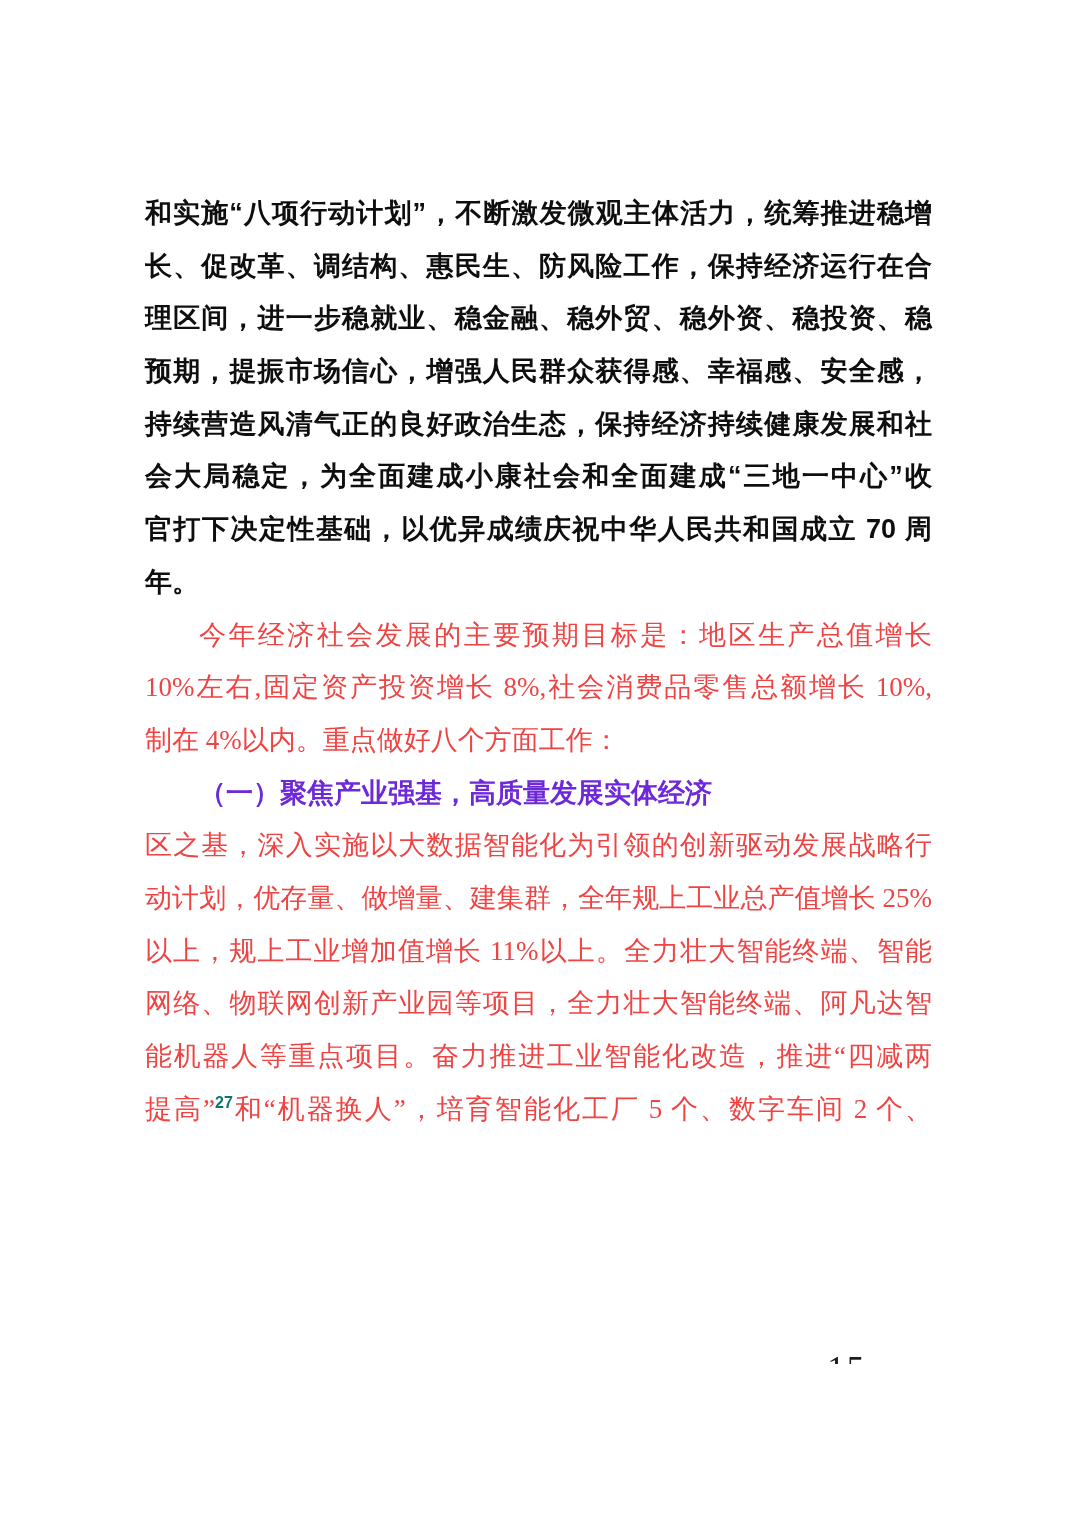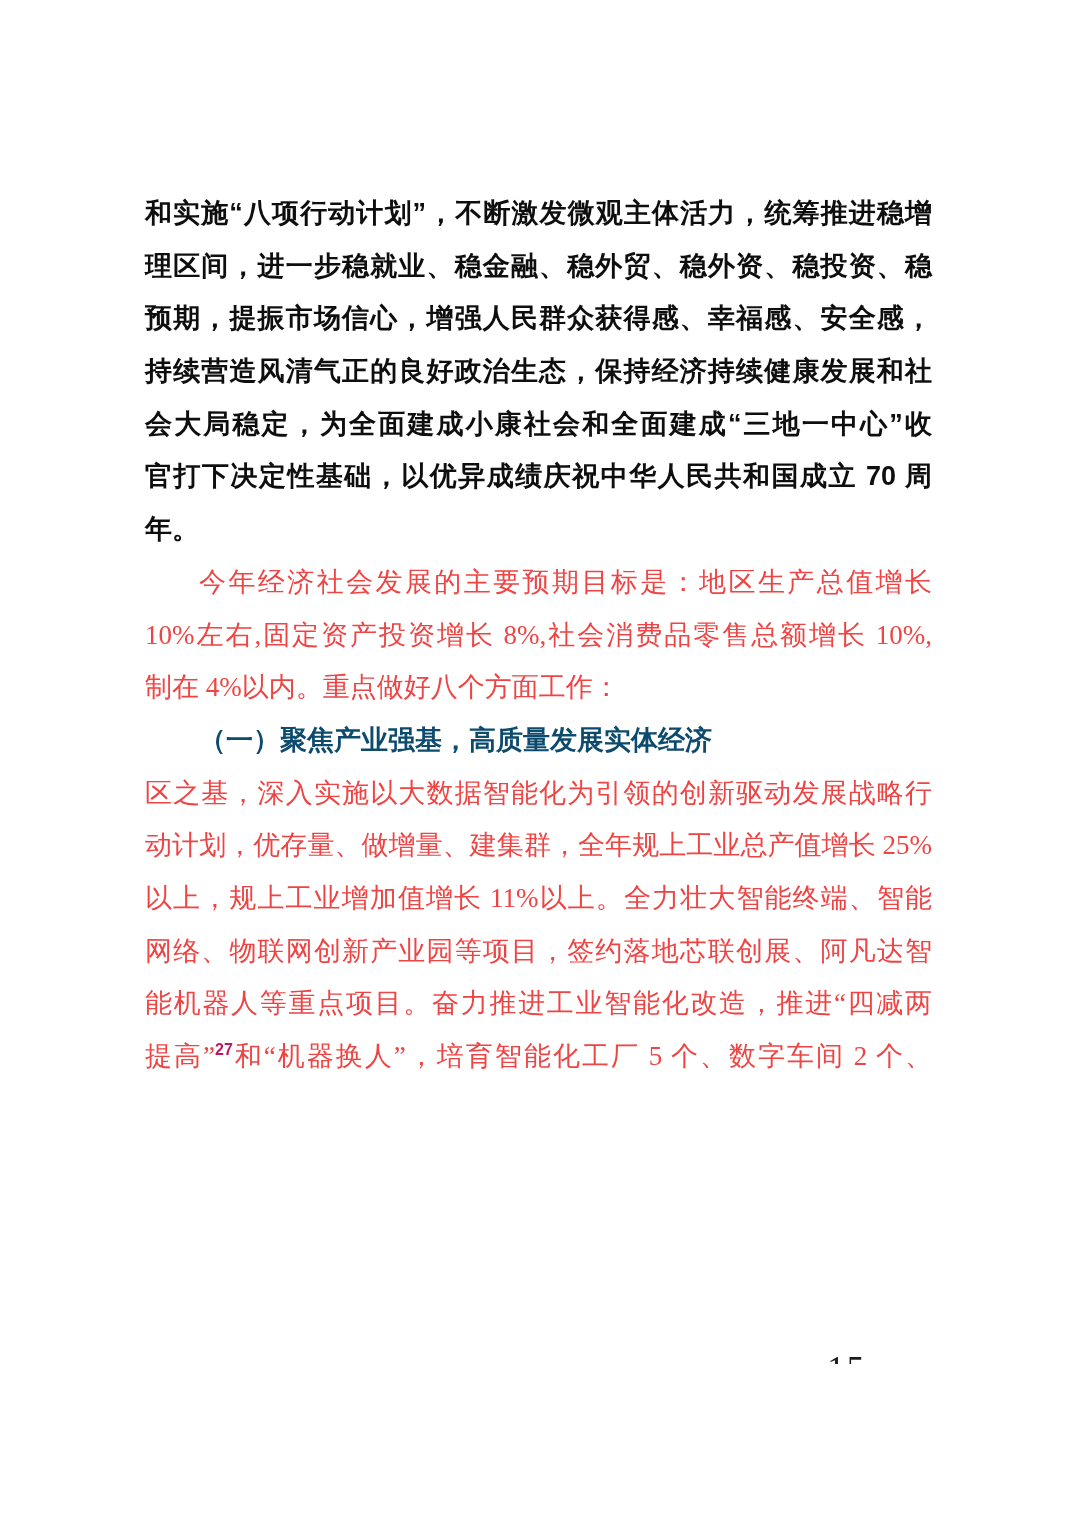--- a/index.html
+++ b/index.html
@@ -82,6 +82,7 @@
 <div class="page">
   <div class="doc">
       <div class="line j"><span class="seg-hei">和实施“八项行动计划”，不断激发微观主体活力，统筹推进稳增</span></div>
+      <div class="line j"><span class="seg-hei">长、促改革、调结构、惠民生、防风险工作，保持经济运行在合</span></div>
       <div class="line j"><span class="seg-hei">理区间，进一步稳就业、稳金融、稳外贸、稳外资、稳投资、稳</span></div>
       <div class="line j"><span class="seg-hei">预期，提振市场信心，增强人民群众获得感、幸福感、安全感，</span></div>
       <div class="line j"><span class="seg-hei">持续营造风清气正的良好政治生态，保持经济持续健康发展和社</span></div>

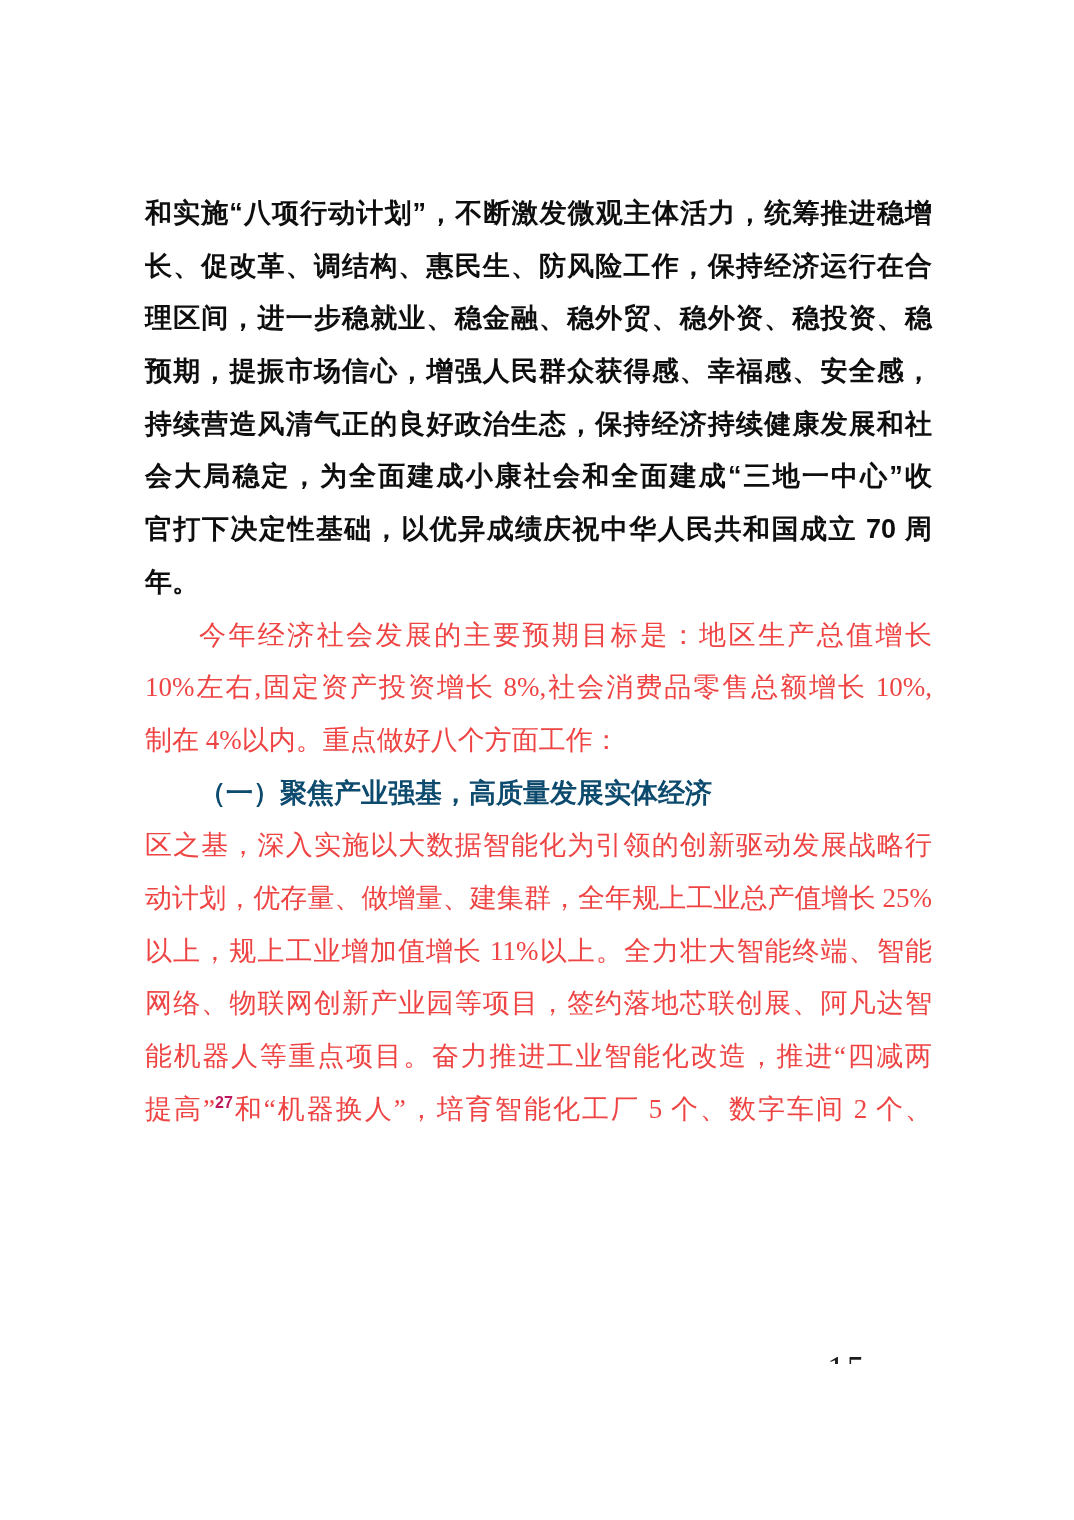--- a/index.html
+++ b/index.html
@@ -54,7 +54,7 @@
   .seg-head, .seg-lead {
     font-family: "Liberation Serif", "DejaVu Serif", serif;
     font-weight: 700;
-    color: #0c4a6e;
+    color: #6d28d9;
   }
   
   .seg-sup {

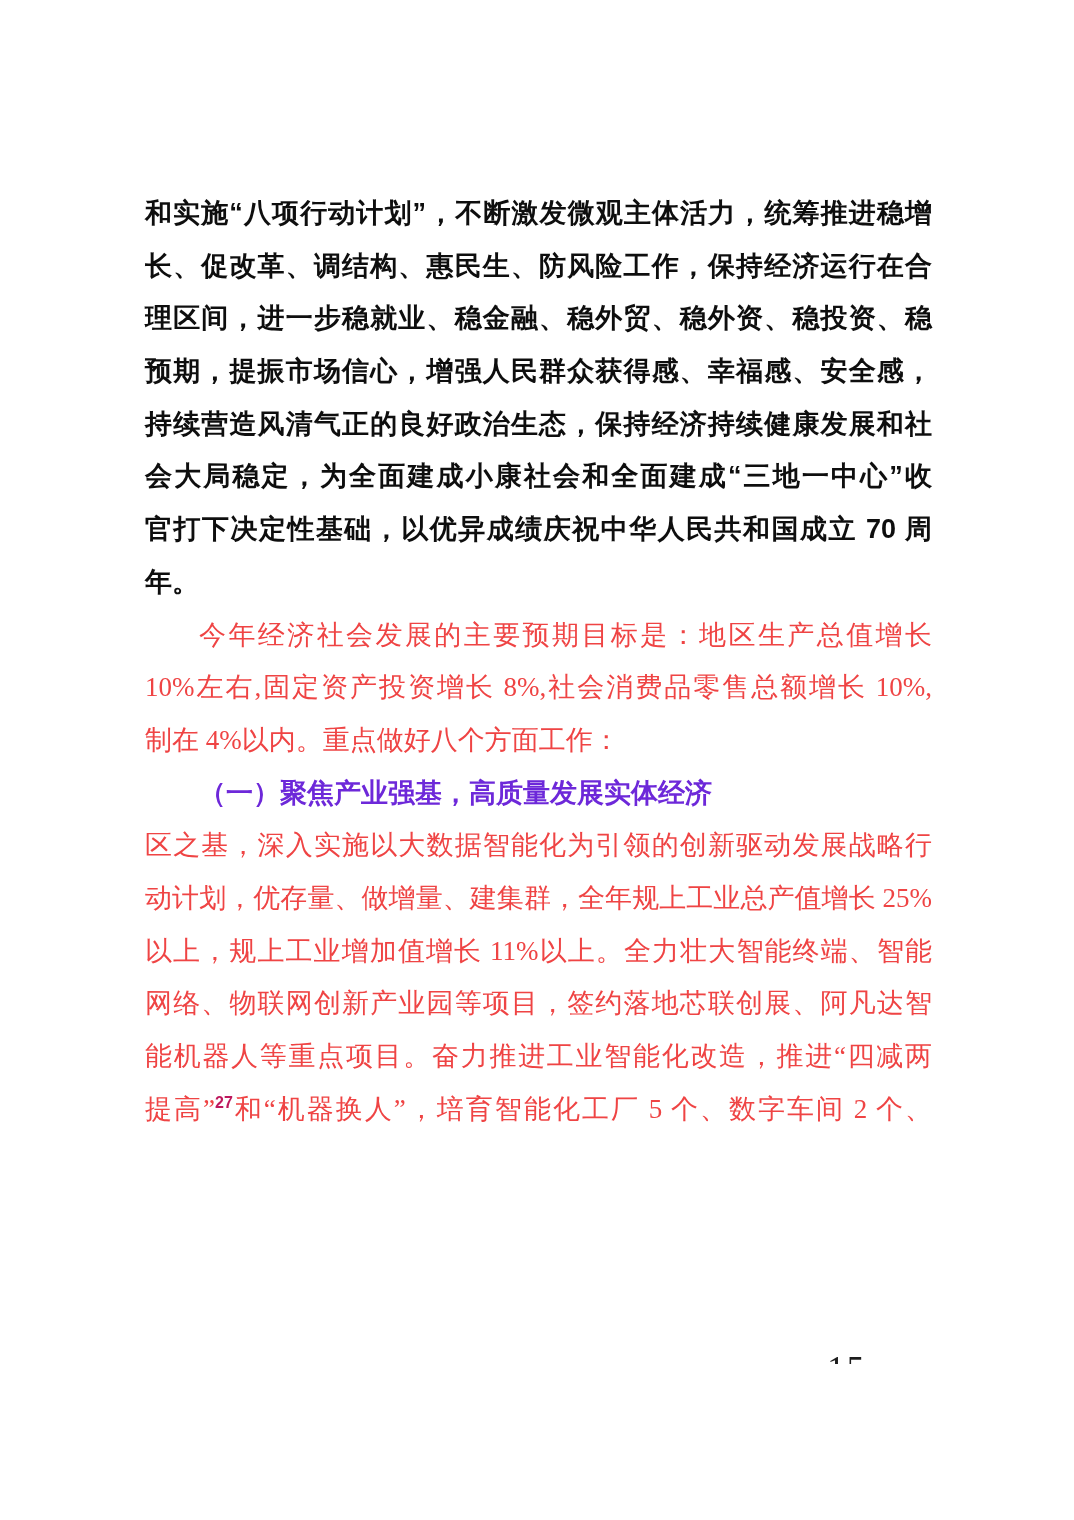--- a/index.html
+++ b/index.html
@@ -96,7 +96,7 @@
       <div class="line j"><span class="seg-song">区之基，深入实施以大数据智能化为引领的创新驱动发展战略行</span></div>
       <div class="line j"><span class="seg-song">动计划，优存量、做增量、建集群，全年规上工业总产值增长 25%</span></div>
       <div class="line j"><span class="seg-song">以上，规上工业增加值增长 11%以上。全力壮大智能终端、智能</span></div>
-      <div class="line j"><span class="seg-song">网络、物联网创新产业园等项目，签约落地芯联创展、阿凡达智</span></div>
+      <div class="line j"><span class="seg-song">网络、物联网创新产业园等项目，全力壮大智能终端、阿凡达智</span></div>
       <div class="line j"><span class="seg-song">能机器人等重点项目。奋力推进工业智能化改造，推进“四减两</span></div>
       <div class="line j"><span class="seg-song">提高”</span><span class="seg-sup">27</span><span class="seg-song">和“机器换人”，培育智能化工厂 5 个、数字车间 2 个、</span></div>
     </div>

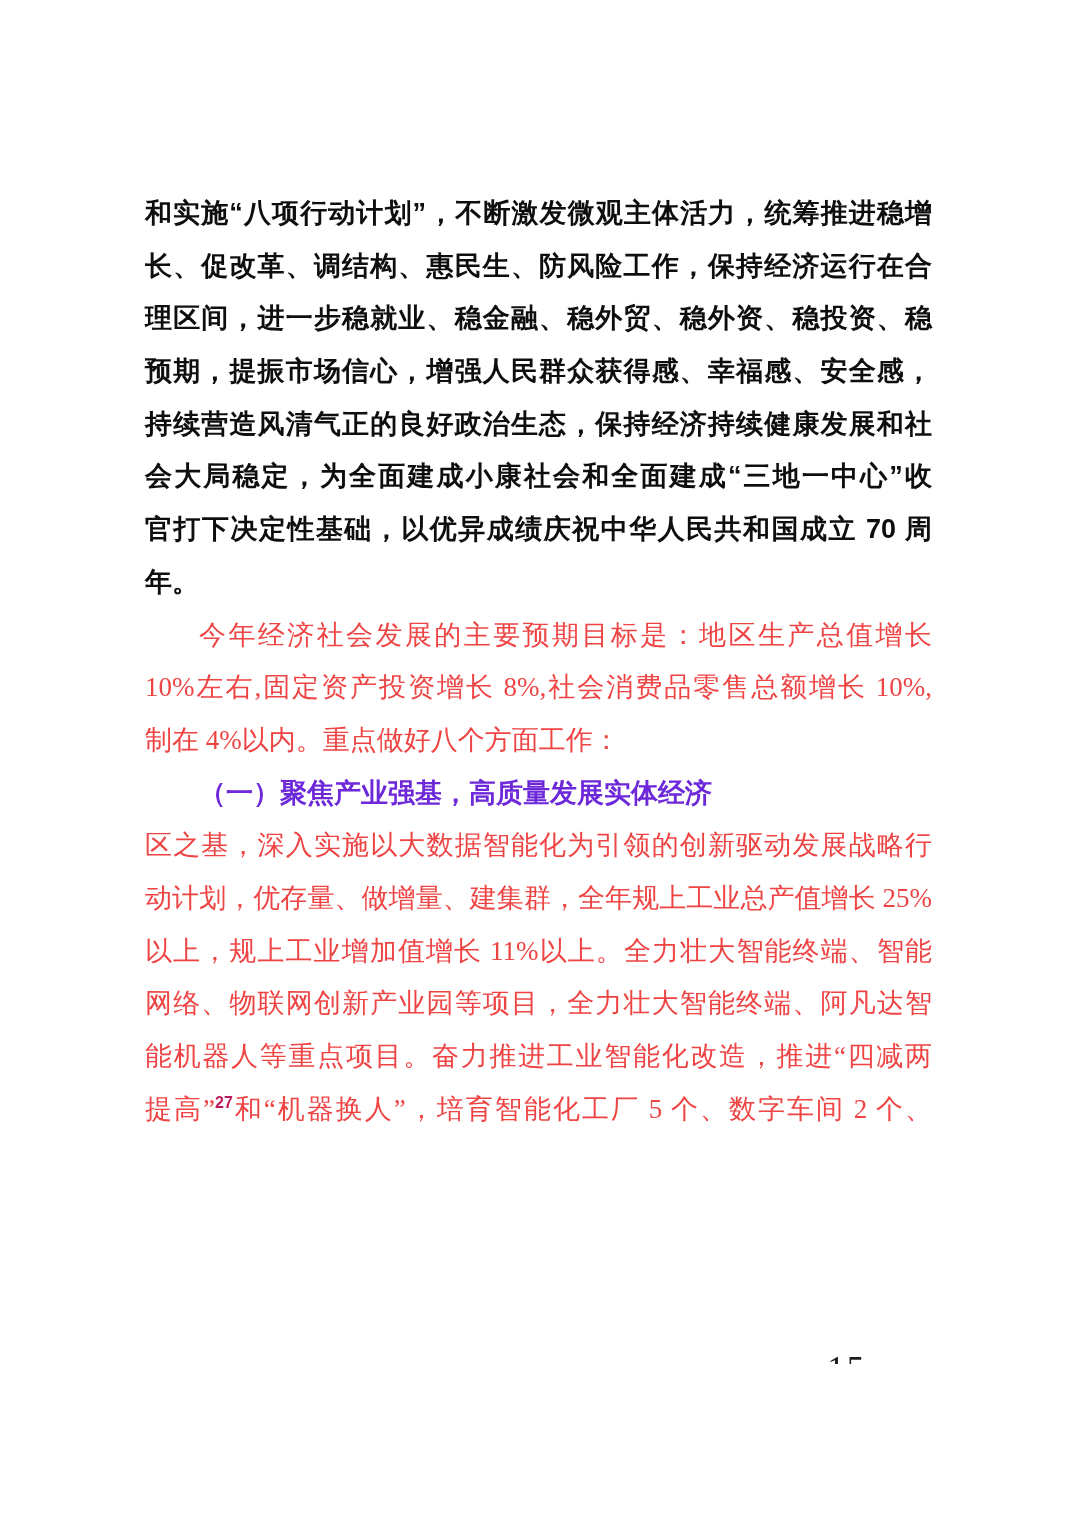--- a/index.html
+++ b/index.html
@@ -63,7 +63,7 @@
     font-size: 16px;
     vertical-align: super;
     line-height: 0;
-    color: #be185d;
+    color: #0f766e;
   }
   .page-number {
     position: absolute;

